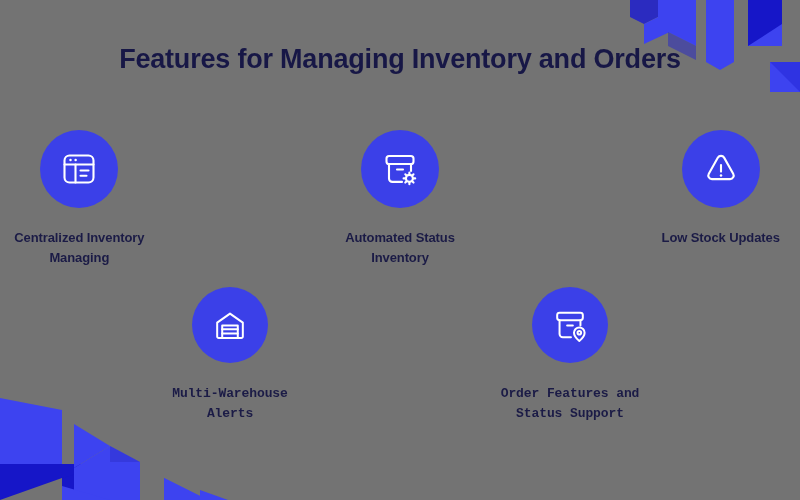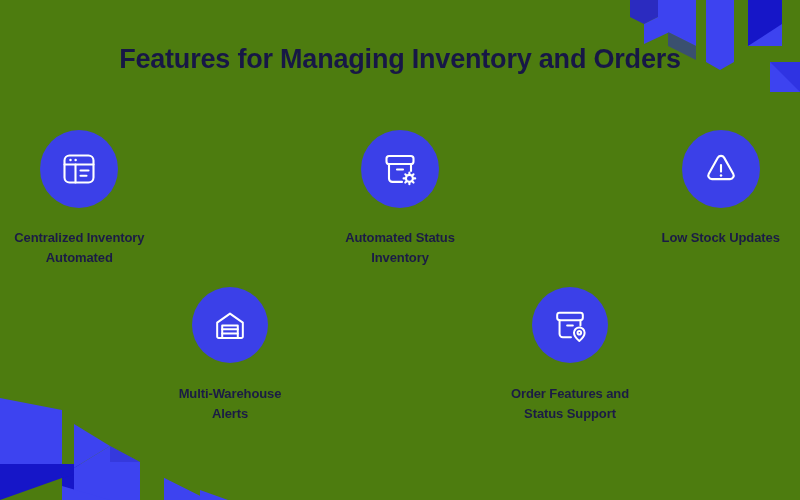--- a/index.html
+++ b/index.html
@@ -12,7 +12,7 @@
   #slide {
     position:relative;
     width:800px; height:500px;
-    background:#4d7c0f;
+    background:#737373;
     overflow:hidden;
   }
 

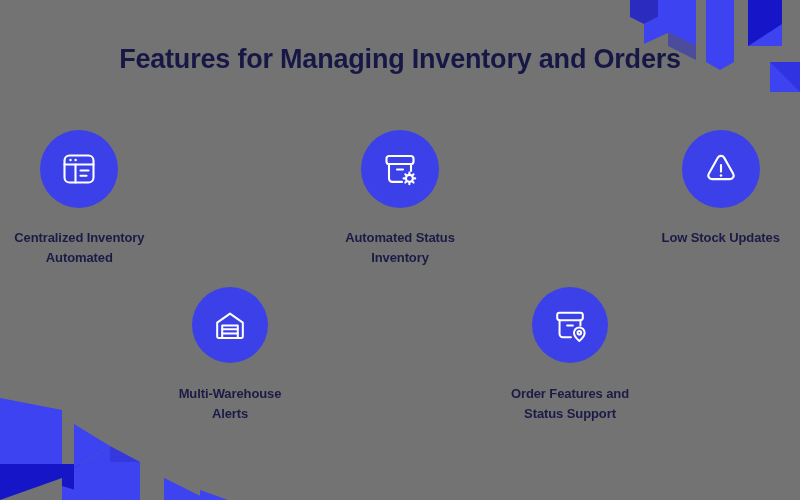--- a/index.html
+++ b/index.html
@@ -111,7 +111,7 @@
       </div>
       <div class="feature-label">
         <span>Centralized Inventory</span><br>
-        <span>Automated</span>
+        <span>Managing</span>
       </div>
     </div>
 

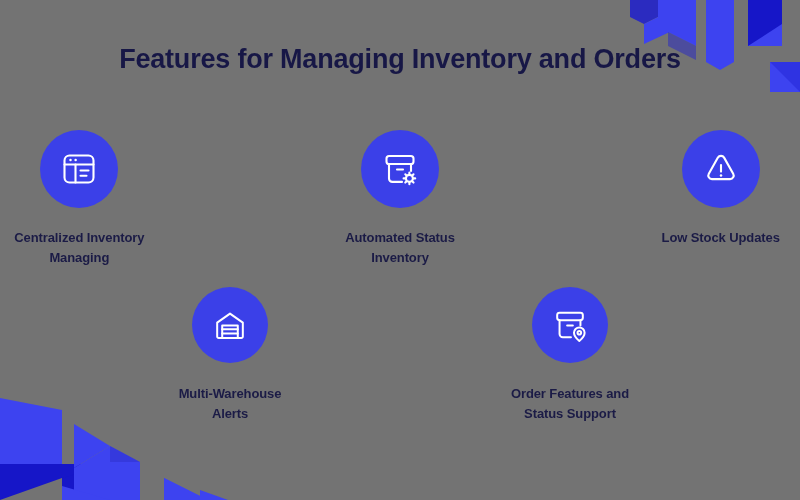--- a/index.html
+++ b/index.html
@@ -72,7 +72,7 @@
     text-align:center;
     letter-spacing:-0.1px;
   }
-  #row-2 .feature-label { margin-top:21px; }
+  #row-2 .feature-label { margin-top:21px;font-family:Liberation Mono, monospace; }
 </style>
 </head>
 <body>

